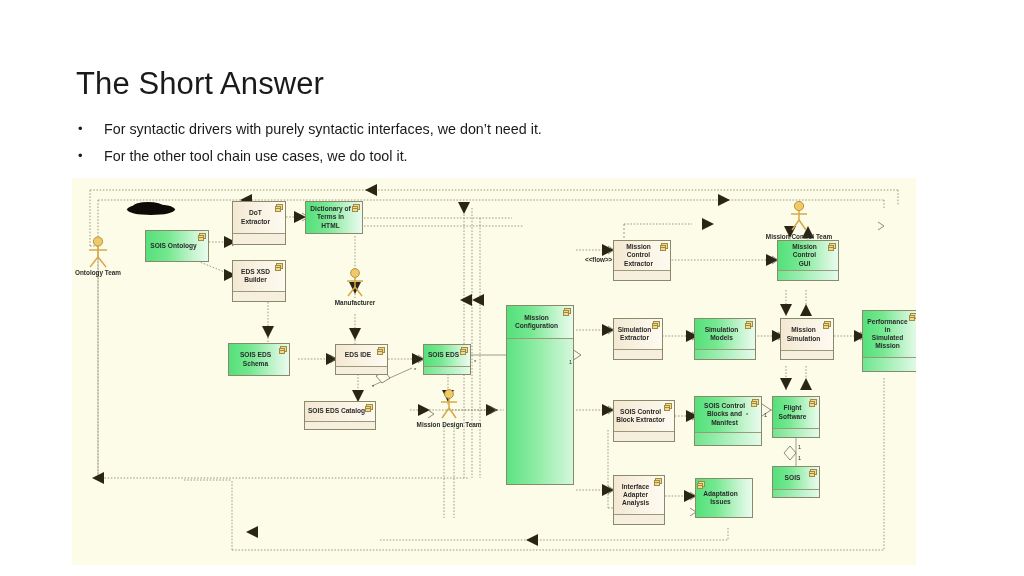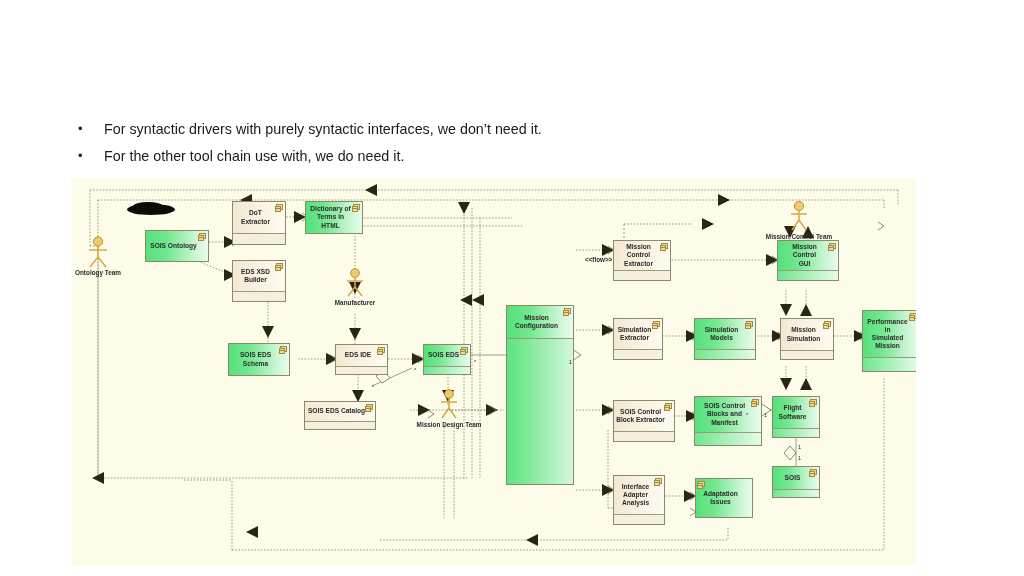--- a/index.html
+++ b/index.html
@@ -122,6 +122,7 @@
 
 <div id="slide">
 
+  <div id="title">The Short Answer</div>
 
   <div class="bullet-row b1">
     <span class="bullet-dot">•</span>

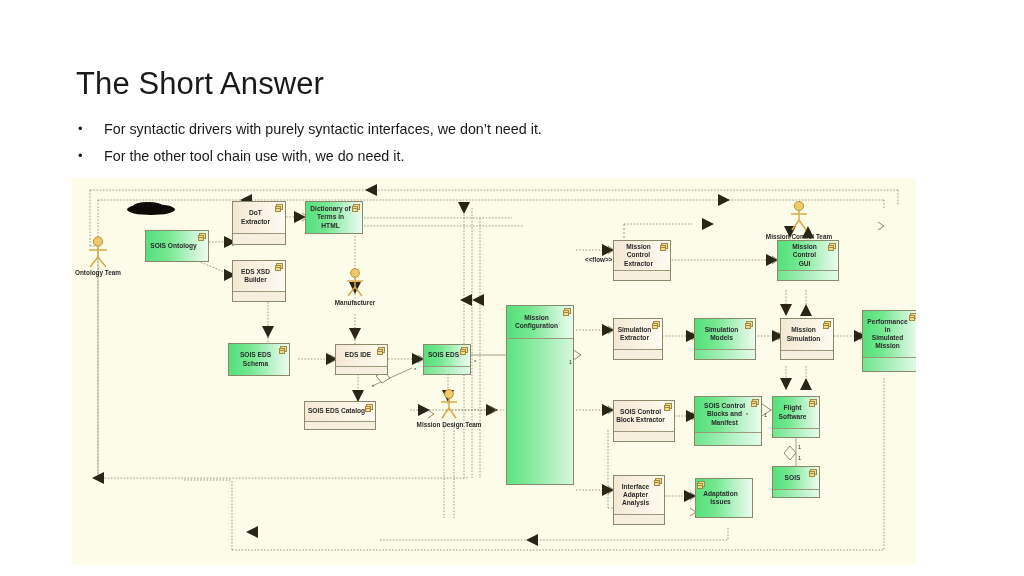--- a/index.html
+++ b/index.html
@@ -130,7 +130,7 @@
   </div>
   <div class="bullet-row b2">
     <span class="bullet-dot">•</span>
-    <span class="bullet-text">For the other tool chain use with, we do need it.</span>
+    <span class="bullet-text">For the other tool chain use cases, we do tool it.</span>
   </div>
 
   <div id="diagram">

